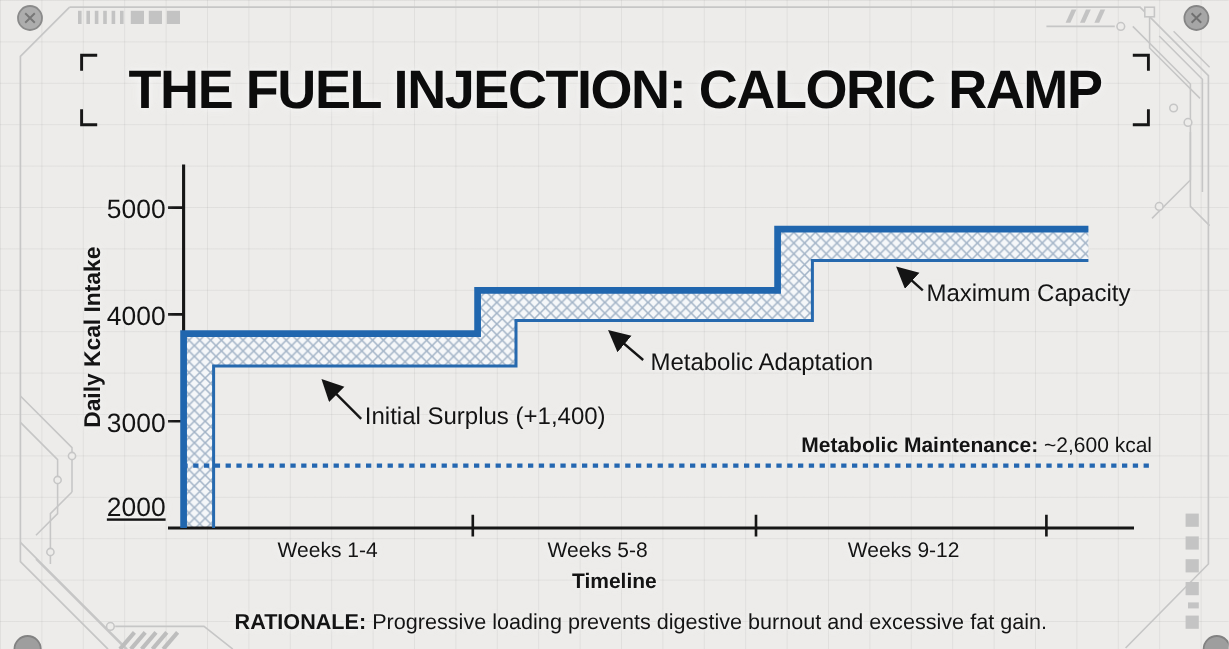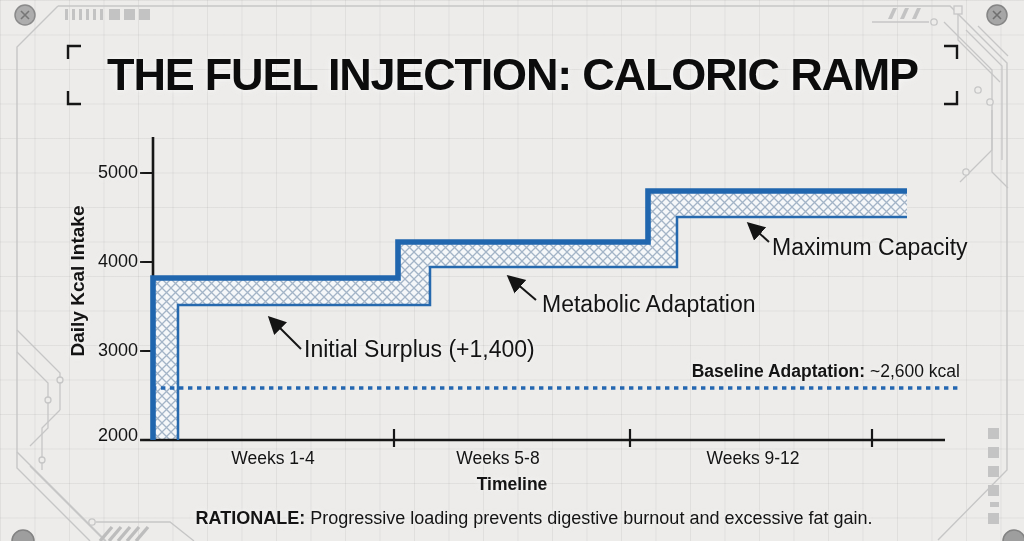--- a/index.html
+++ b/index.html
@@ -25,7 +25,7 @@
     left:78px;top:281px;transform:translate(-50%,-50%) rotate(-90deg);
     font-size:19px;font-weight:700;
   }
-  .ytick{left:52px;width:86px;text-align:right;font-size:18px;}
+  .ytick{left:52px;width:86px;text-align:right;font-size:22px;}
   .xtick{width:180px;text-align:center;font-size:17.5px;top:448px;}
   .xlabel{left:432px;top:474px;width:160px;text-align:center;font-size:17.5px;font-weight:700;}
   .callout{position:absolute;background:#2e6db6;

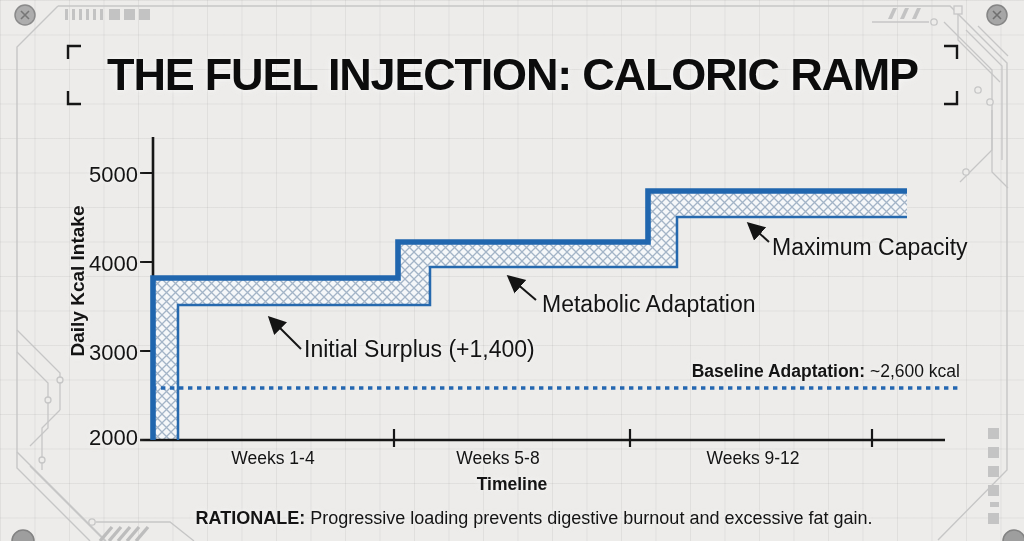--- a/index.html
+++ b/index.html
@@ -35,7 +35,7 @@
     clip-path:polygon(0 0, calc(100% - 12px) 0, 100% 12px, 100% 100%, 12px 100%, 0 calc(100% - 12px));
     display:flex;align-items:center;justify-content:center;
     font-size:18px;color:#17222e;}
-  .ann{position:absolute;font-size:23px;white-space:nowrap;
+  .ann{position:absolute;font-size:20px;white-space:nowrap;
        text-shadow:0 0 4px rgba(246,246,245,0.95),0 0 9px rgba(246,246,245,0.8);}
   .baseline-lbl{right:64px;top:361px;font-size:17.5px;text-align:right;}
   .baseline-lbl b{font-weight:700;}

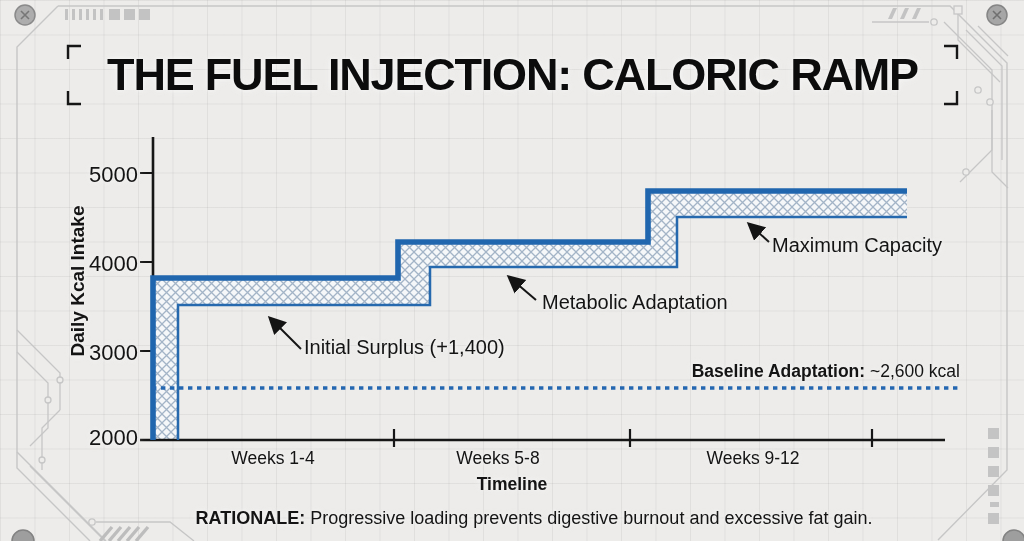--- a/index.html
+++ b/index.html
@@ -188,7 +188,7 @@
   <div class="ann" style="left:772px;top:234px;">Maximum Capacity</div>
 
   <div class="lbl baseline-lbl">
-    <b>Baseline Adaptation:</b>
+    <b>Metabolic Maintenance:</b>
     <span>~2,600 kcal</span>
   </div>
 

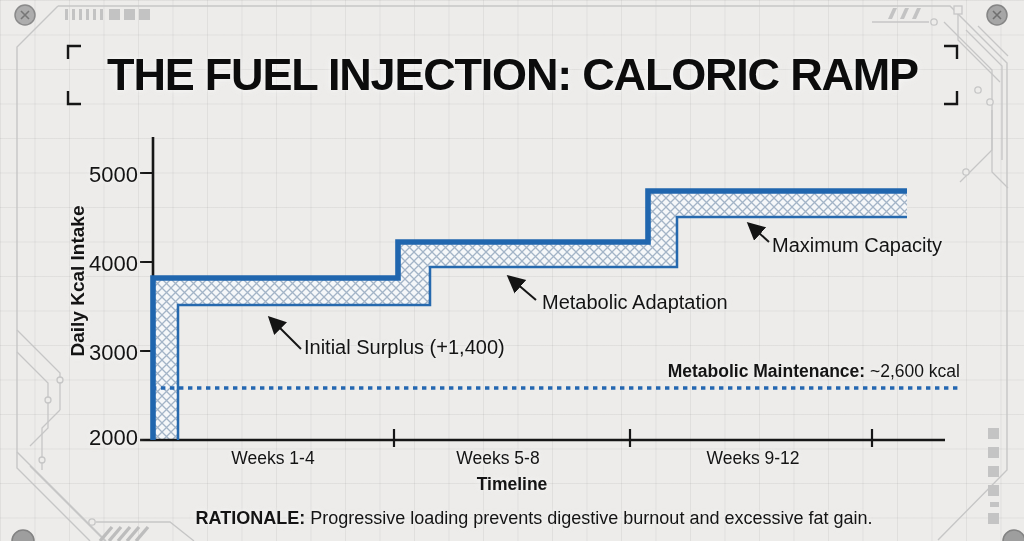--- a/index.html
+++ b/index.html
@@ -175,7 +175,7 @@
   <div class="lbl ytick" style="top:162px;">5000</div>
   <div class="lbl ytick" style="top:251px;">4000</div>
   <div class="lbl ytick" style="top:340px;">3000</div>
-  <div class="lbl ytick" style="top:425px;">2000</div>
+  <div class="lbl ytick" style="top:410px;text-decoration:underline;">2000</div>
 
   <div class="lbl xtick" style="left:183px;">Weeks 1-4</div>
   <div class="lbl xtick" style="left:408px;">Weeks 5-8</div>

